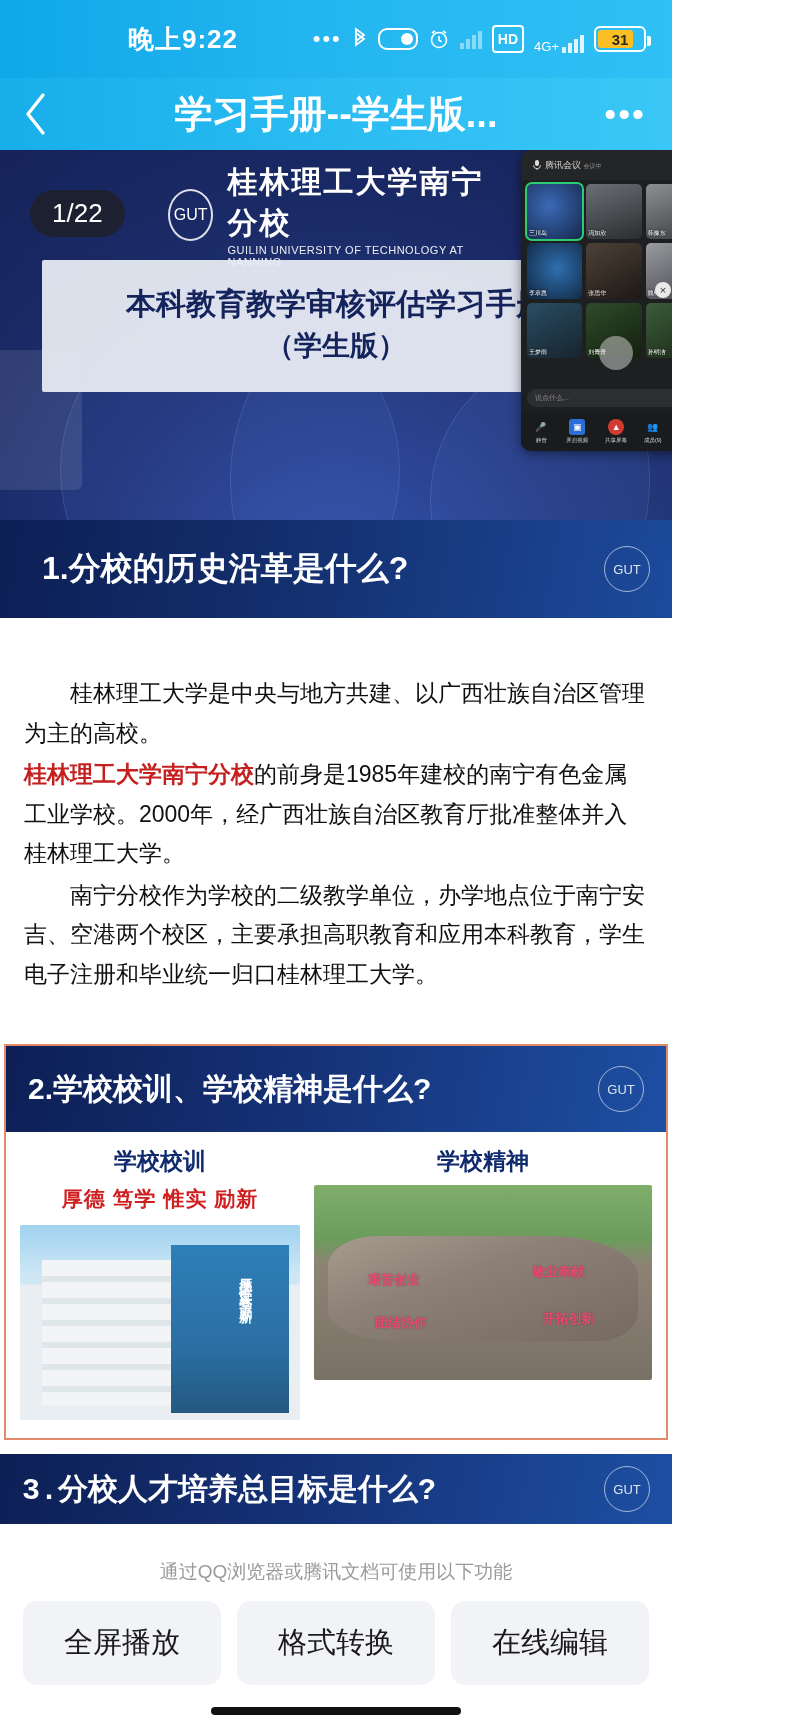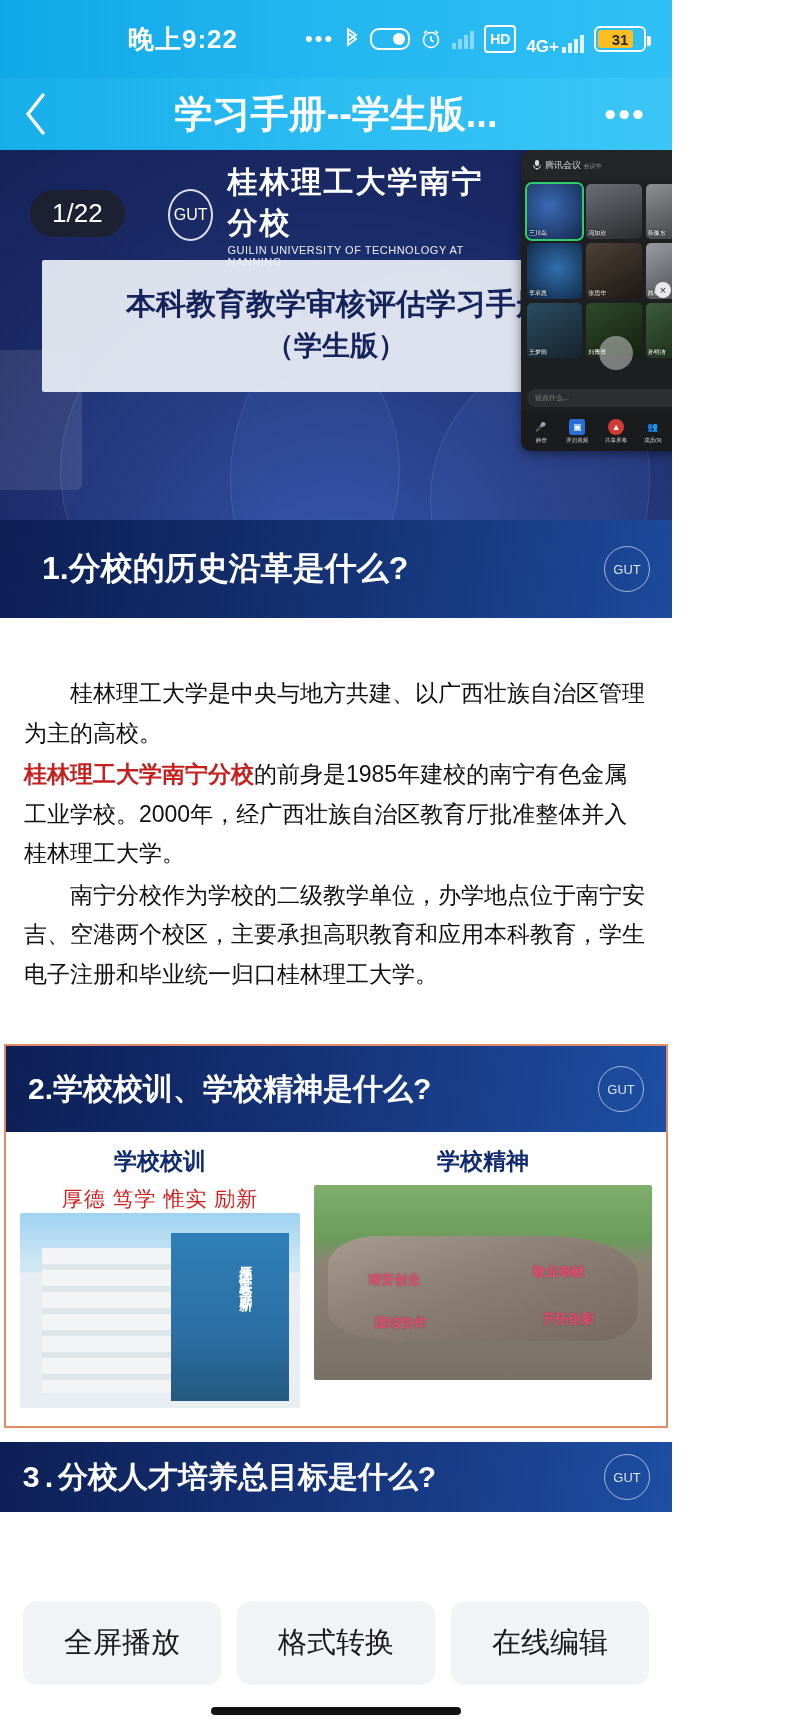--- a/index.html
+++ b/index.html
@@ -63,7 +63,7 @@
     border: 2px solid #fff; border-radius: 4px;
     font-size: 14px; padding: 0 4px; font-weight: 700; line-height: 18px;
   }
-  .g4 { font-size: 17px; font-weight: 700; line-height: 12px; }
+  .g4 { font-size: 13px; font-weight: 400; line-height: 12px; }
   .net { display:flex; align-items:flex-end; gap:3px; }
   .battery {
     width: 52px; height: 26px;

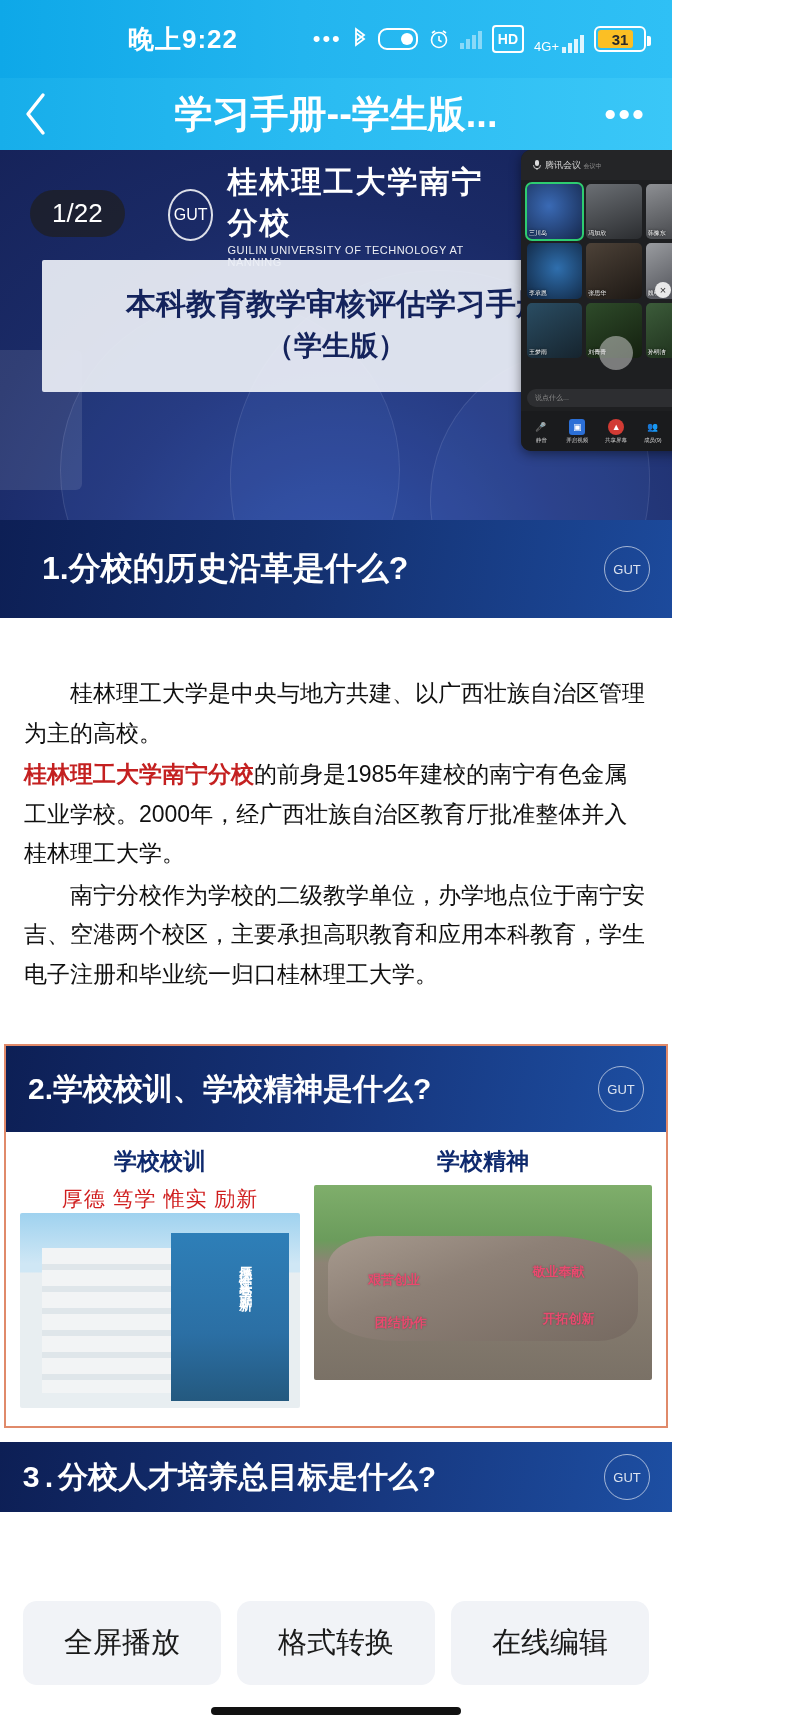--- a/index.html
+++ b/index.html
@@ -302,7 +302,7 @@
   .col { flex: 1; text-align: center; }
   .col.left { flex: 0 0 280px; }
   .col-title { font-size: 23px; font-weight: 700; color: #0f2a6e; margin-bottom: 8px; }
-  .col-sub { font-size: 21px; font-weight: 400; color: #d01f1f; margin-bottom: 0; letter-spacing: 1px; }
+  .col-sub { font-size: 21px; font-weight: 700; color: #d01f1f; margin-bottom: 12px; letter-spacing: 1px; }
   .photo { border-radius: 2px; overflow: hidden; position: relative; }
   .photo.building {
     height: 195px;

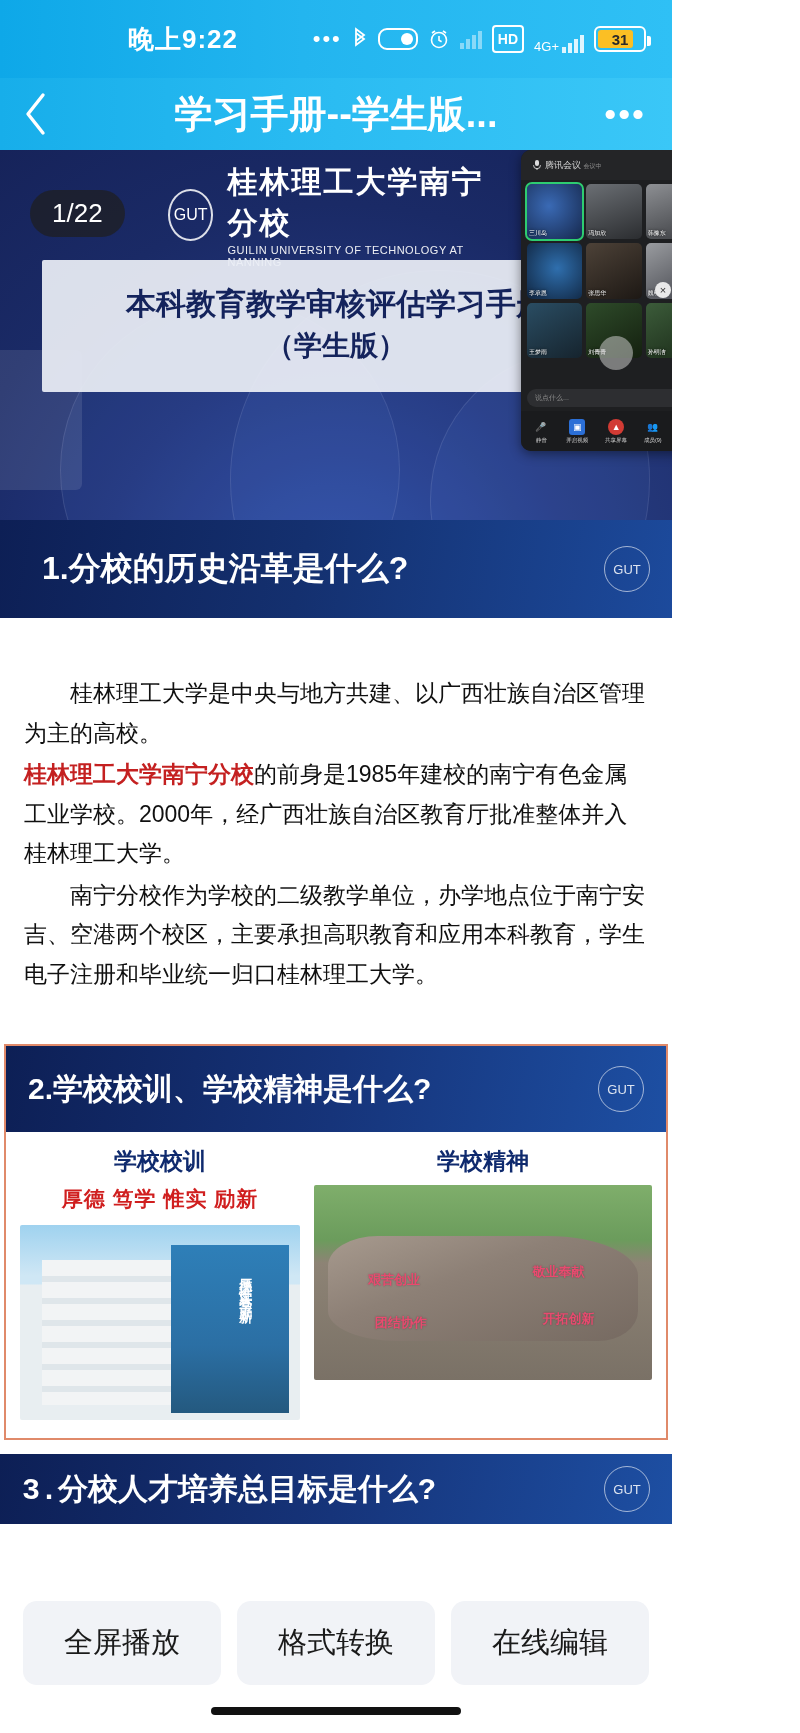--- a/index.html
+++ b/index.html
@@ -588,6 +588,7 @@
   </div>
 
   <div class="bottom">
+    <div class="bottom-hint">通过QQ浏览器或腾讯文档可使用以下功能</div>
     <div class="btn-row">
       <div class="abtn">全屏播放</div>
       <div class="abtn">格式转换</div>

